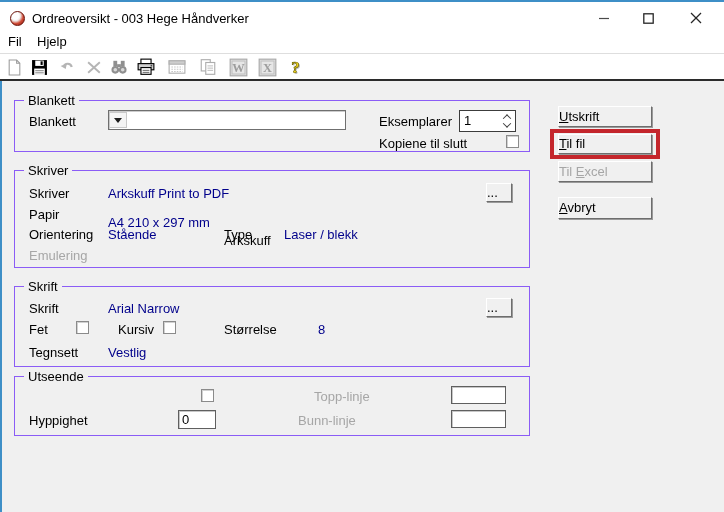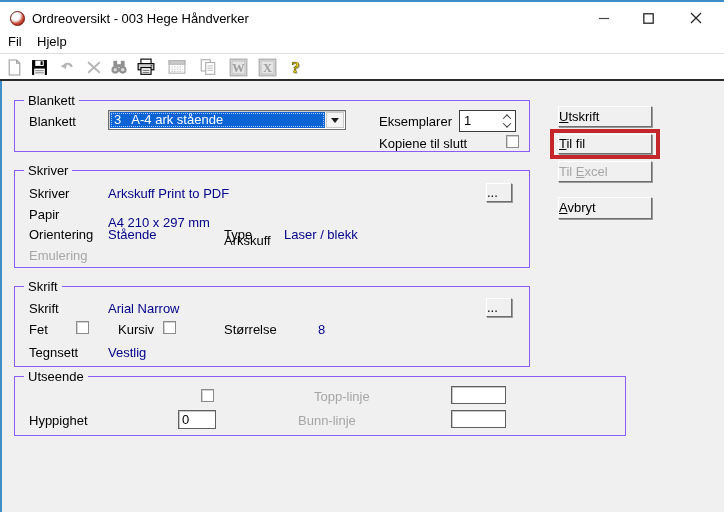--- a/index.html
+++ b/index.html
@@ -212,7 +212,6 @@
     <span class="group-title">Blankett</span>
     <span class="lbl" style="left:14px;top:13px;">Blankett</span>
     <div class="abs" id="combo">
-      <span id="combo-sel">3   A-4 ark stående</span>
       <span id="combo-arrow-btn">
         <span class="tri-down"></span>
       </span>

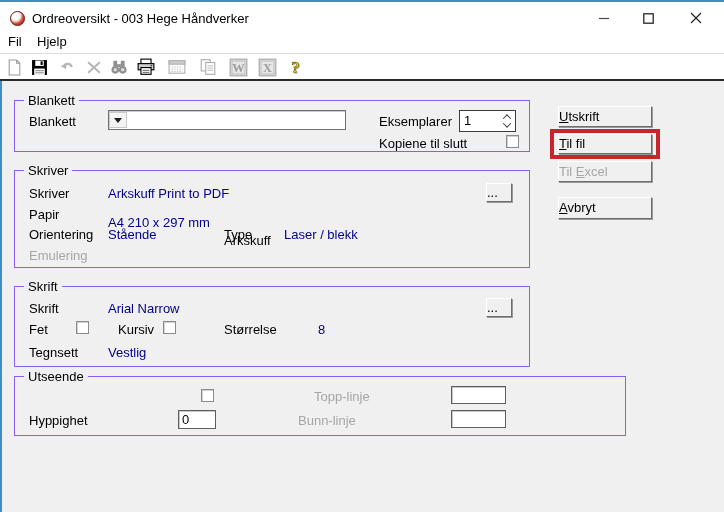--- a/index.html
+++ b/index.html
@@ -258,7 +258,7 @@
     <span class="val" style="left:93px;top:58px;">Vestlig</span>
   </div>
 
-  <div class="group" style="left:14px;top:376px;width:612px;height:60px;text-decoration:underline;">
+  <div class="group" style="left:14px;top:376px;width:516px;height:60px;text-decoration:underline;">
     <span class="group-title">Utseende</span>
     <div class="checkbox" style="left:186px;top:12px;"></div>
     <span class="lbl dis" style="left:283px;top:12px;margin-left:16px;">Topp-linje</span>

